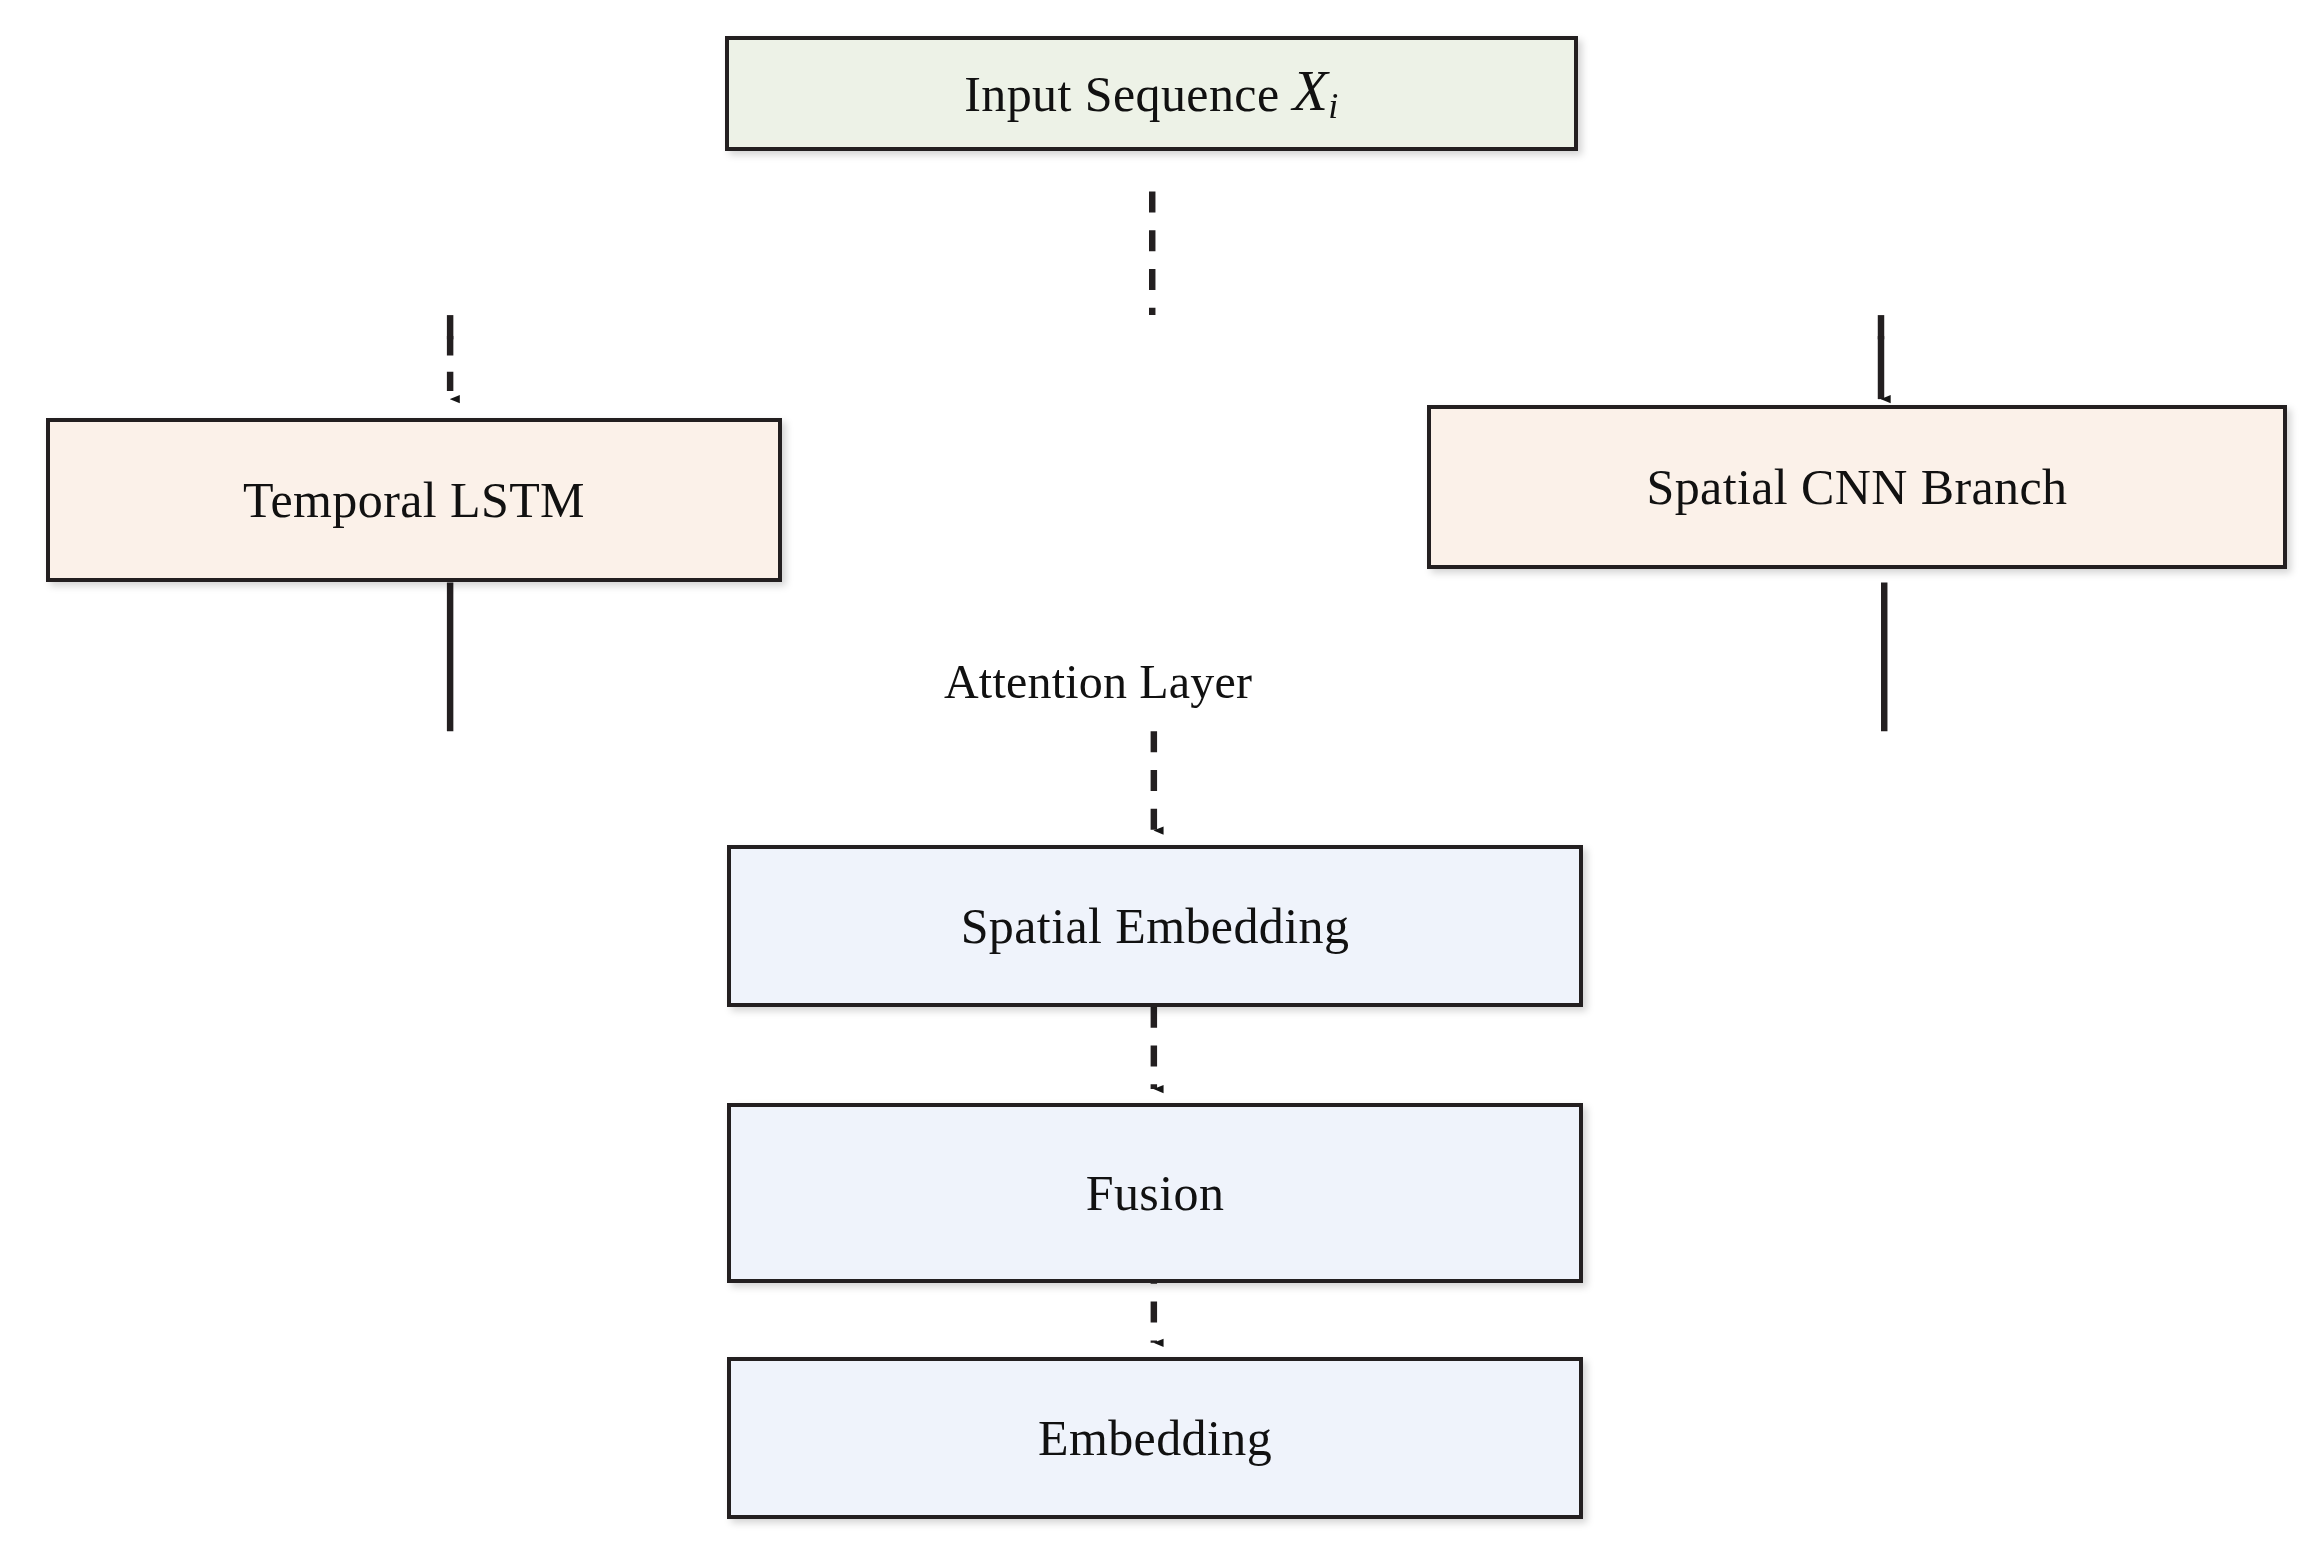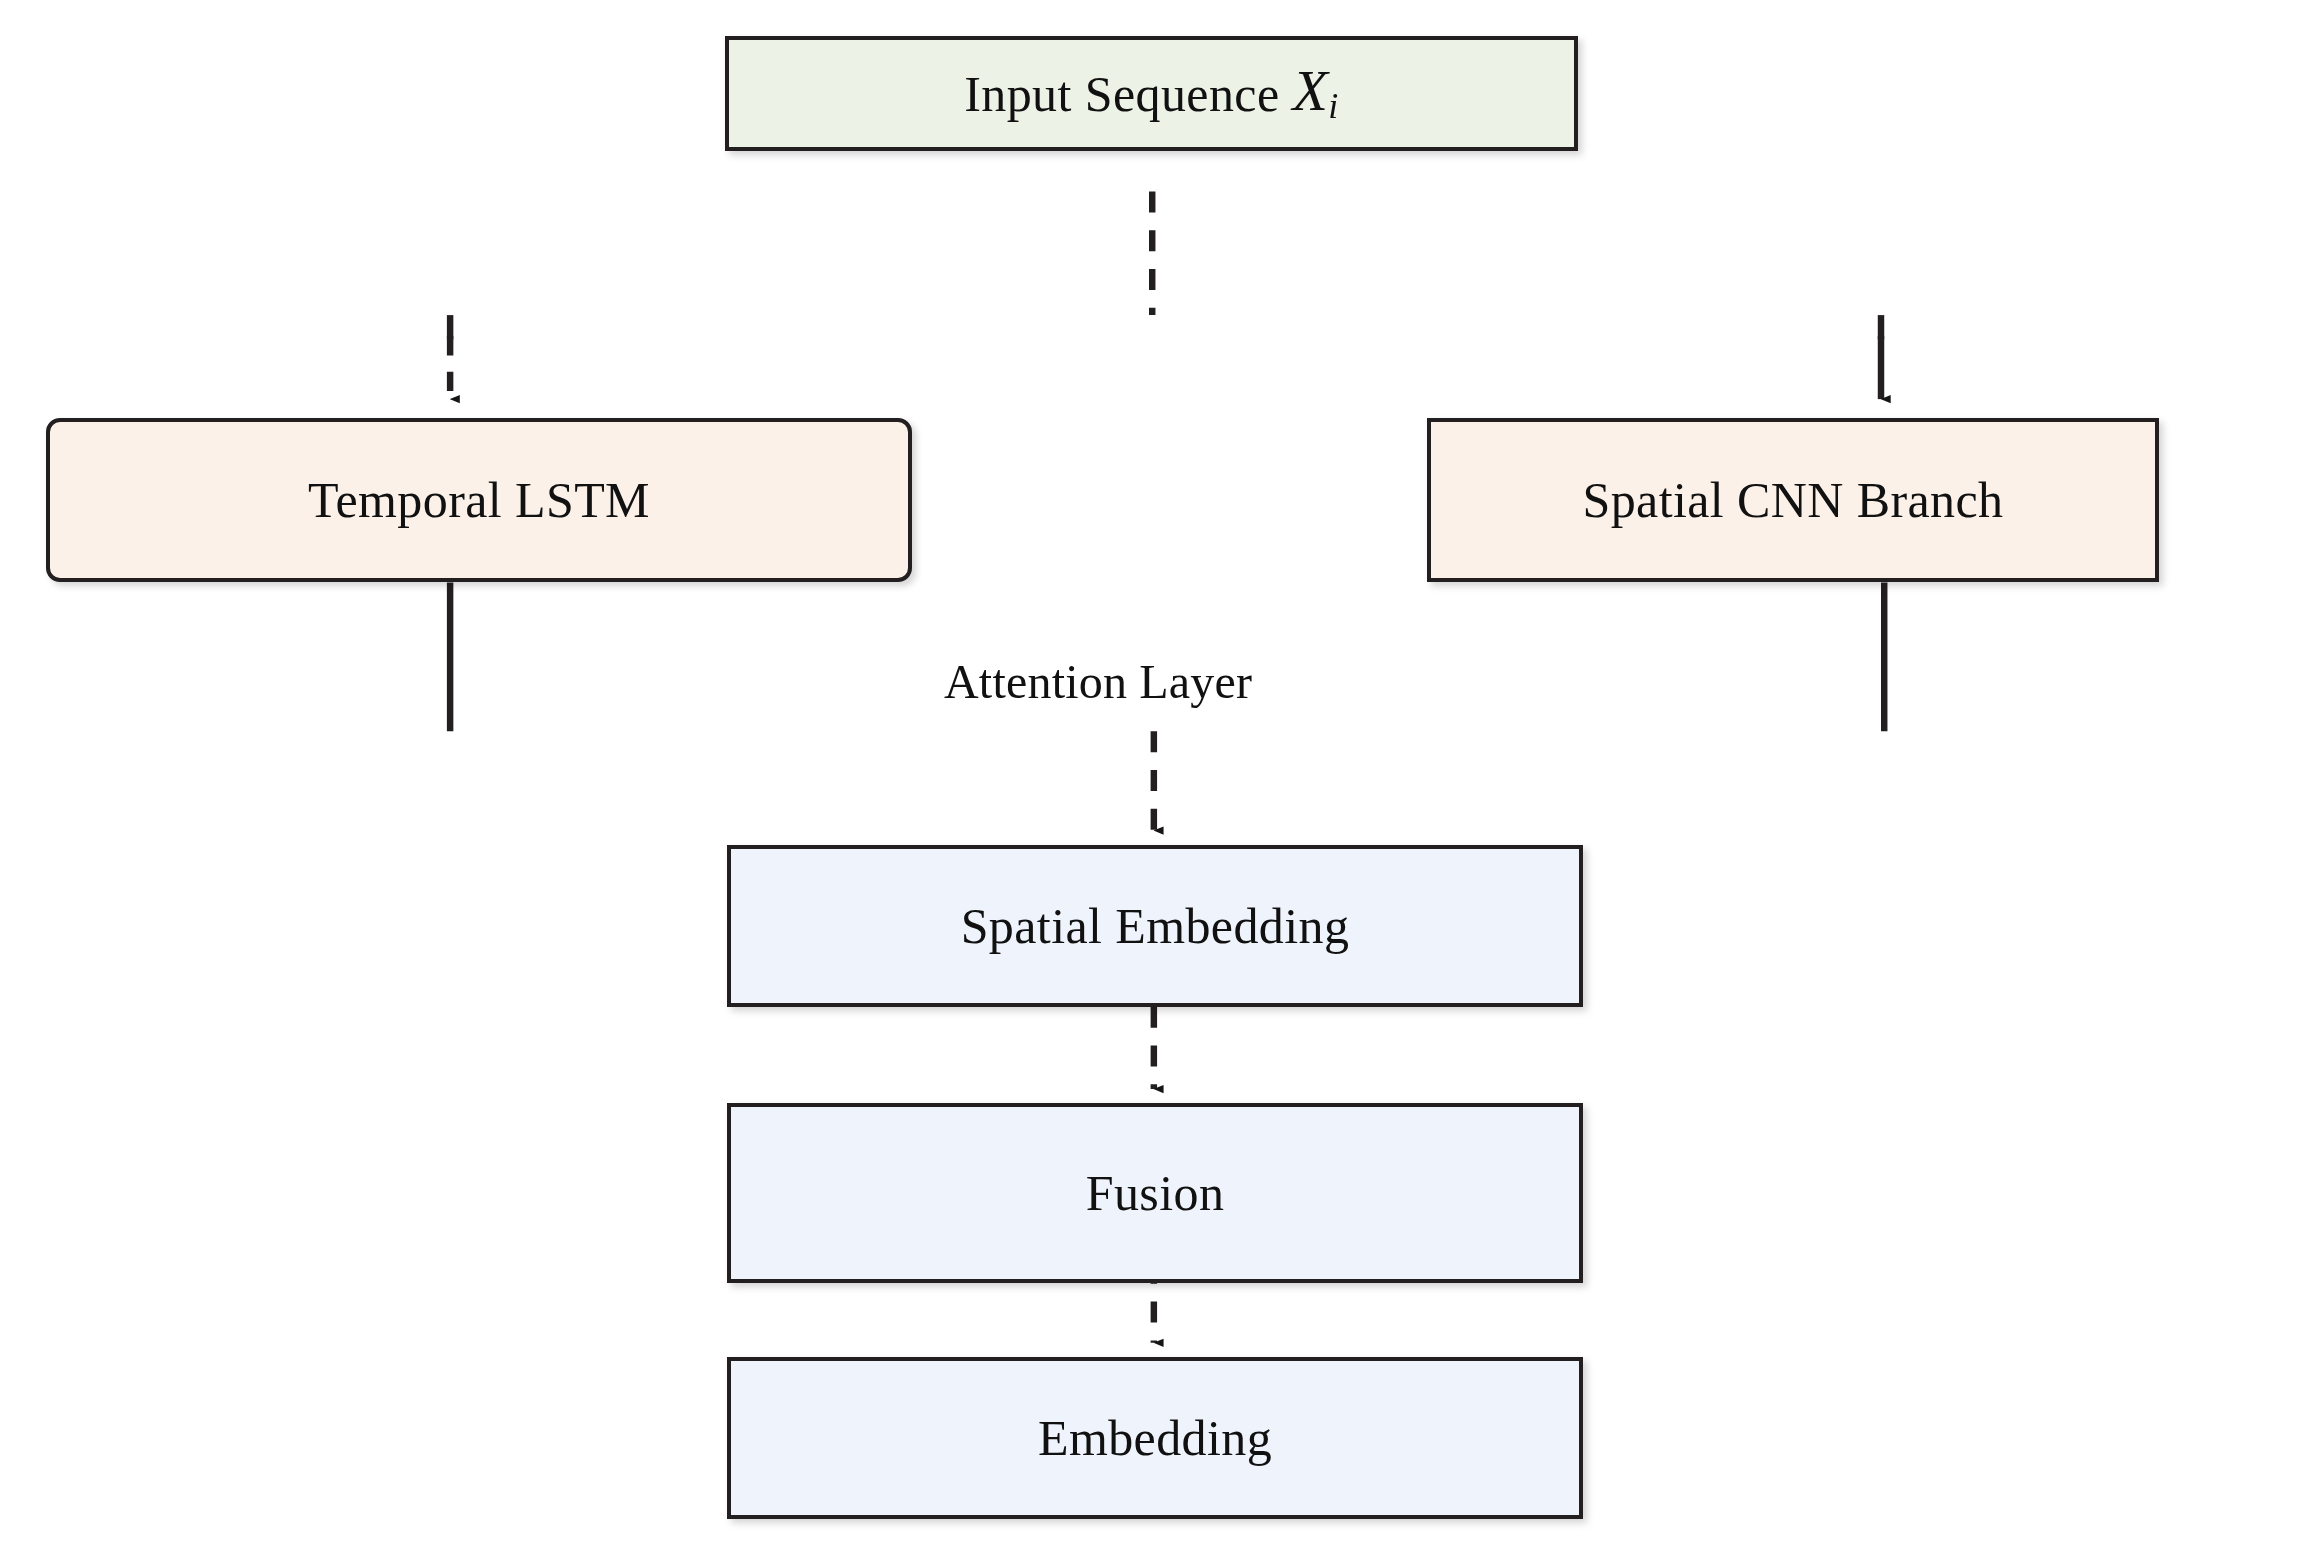--- a/index.html
+++ b/index.html
@@ -108,7 +108,7 @@
     </span>
   </div>
 
-  <div class="node-box" id="node-temporal-lstm" style="left:46px; top:418px; width:866px; height:164px; background:#fbf1e9;border-radius:14px;">
+  <div class="node-box" id="node-temporal-lstm" style="left:46px; top:418px; width:736px; height:164px; background:#fbf1e9;">
     <span class="node-label">Temporal LSTM</span>
   </div>
 

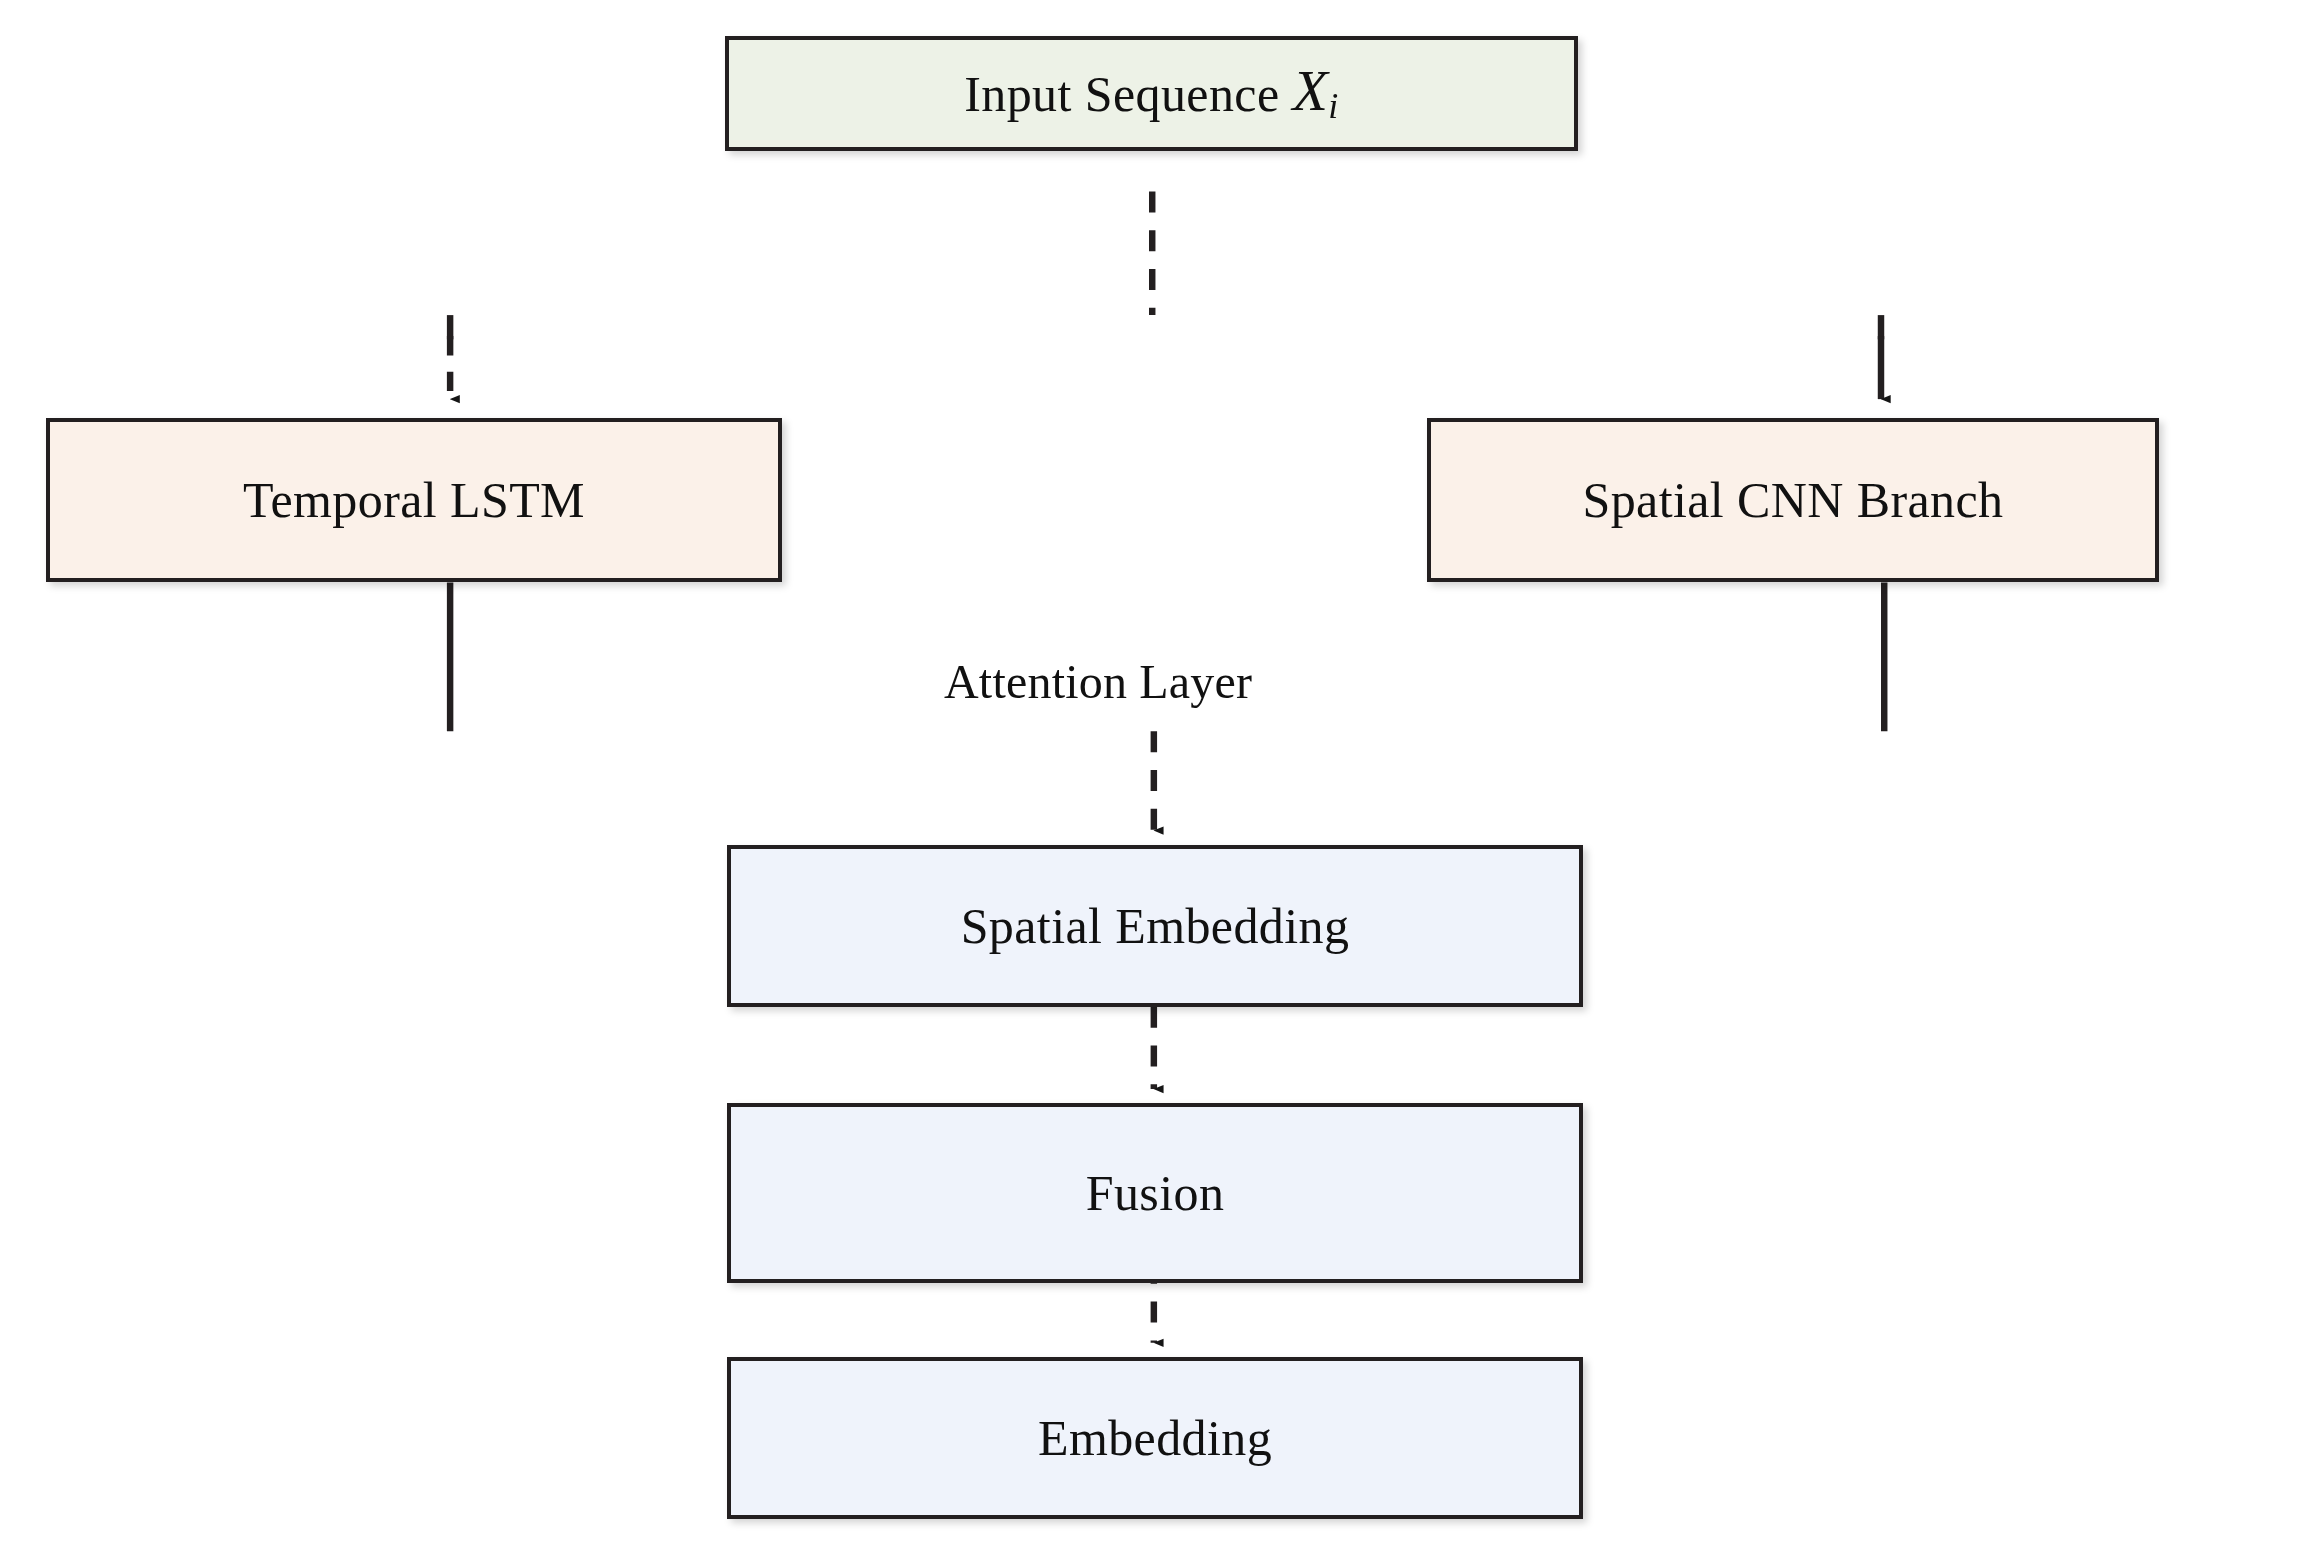--- a/index.html
+++ b/index.html
@@ -112,7 +112,7 @@
     <span class="node-label">Temporal LSTM</span>
   </div>
 
-  <div class="node-box" id="node-spatial-cnn-branch" style="left:1427px; top:418px; width:732px; height:164px; background:#fbf1e9;">
+  <div class="node-box" id="node-spatial-cnn-branch" style="left:1427px; top:405px; width:860px; height:164px; background:#fbf1e9;">
     <span class="node-label">Spatial CNN Branch</span>
   </div>
 

